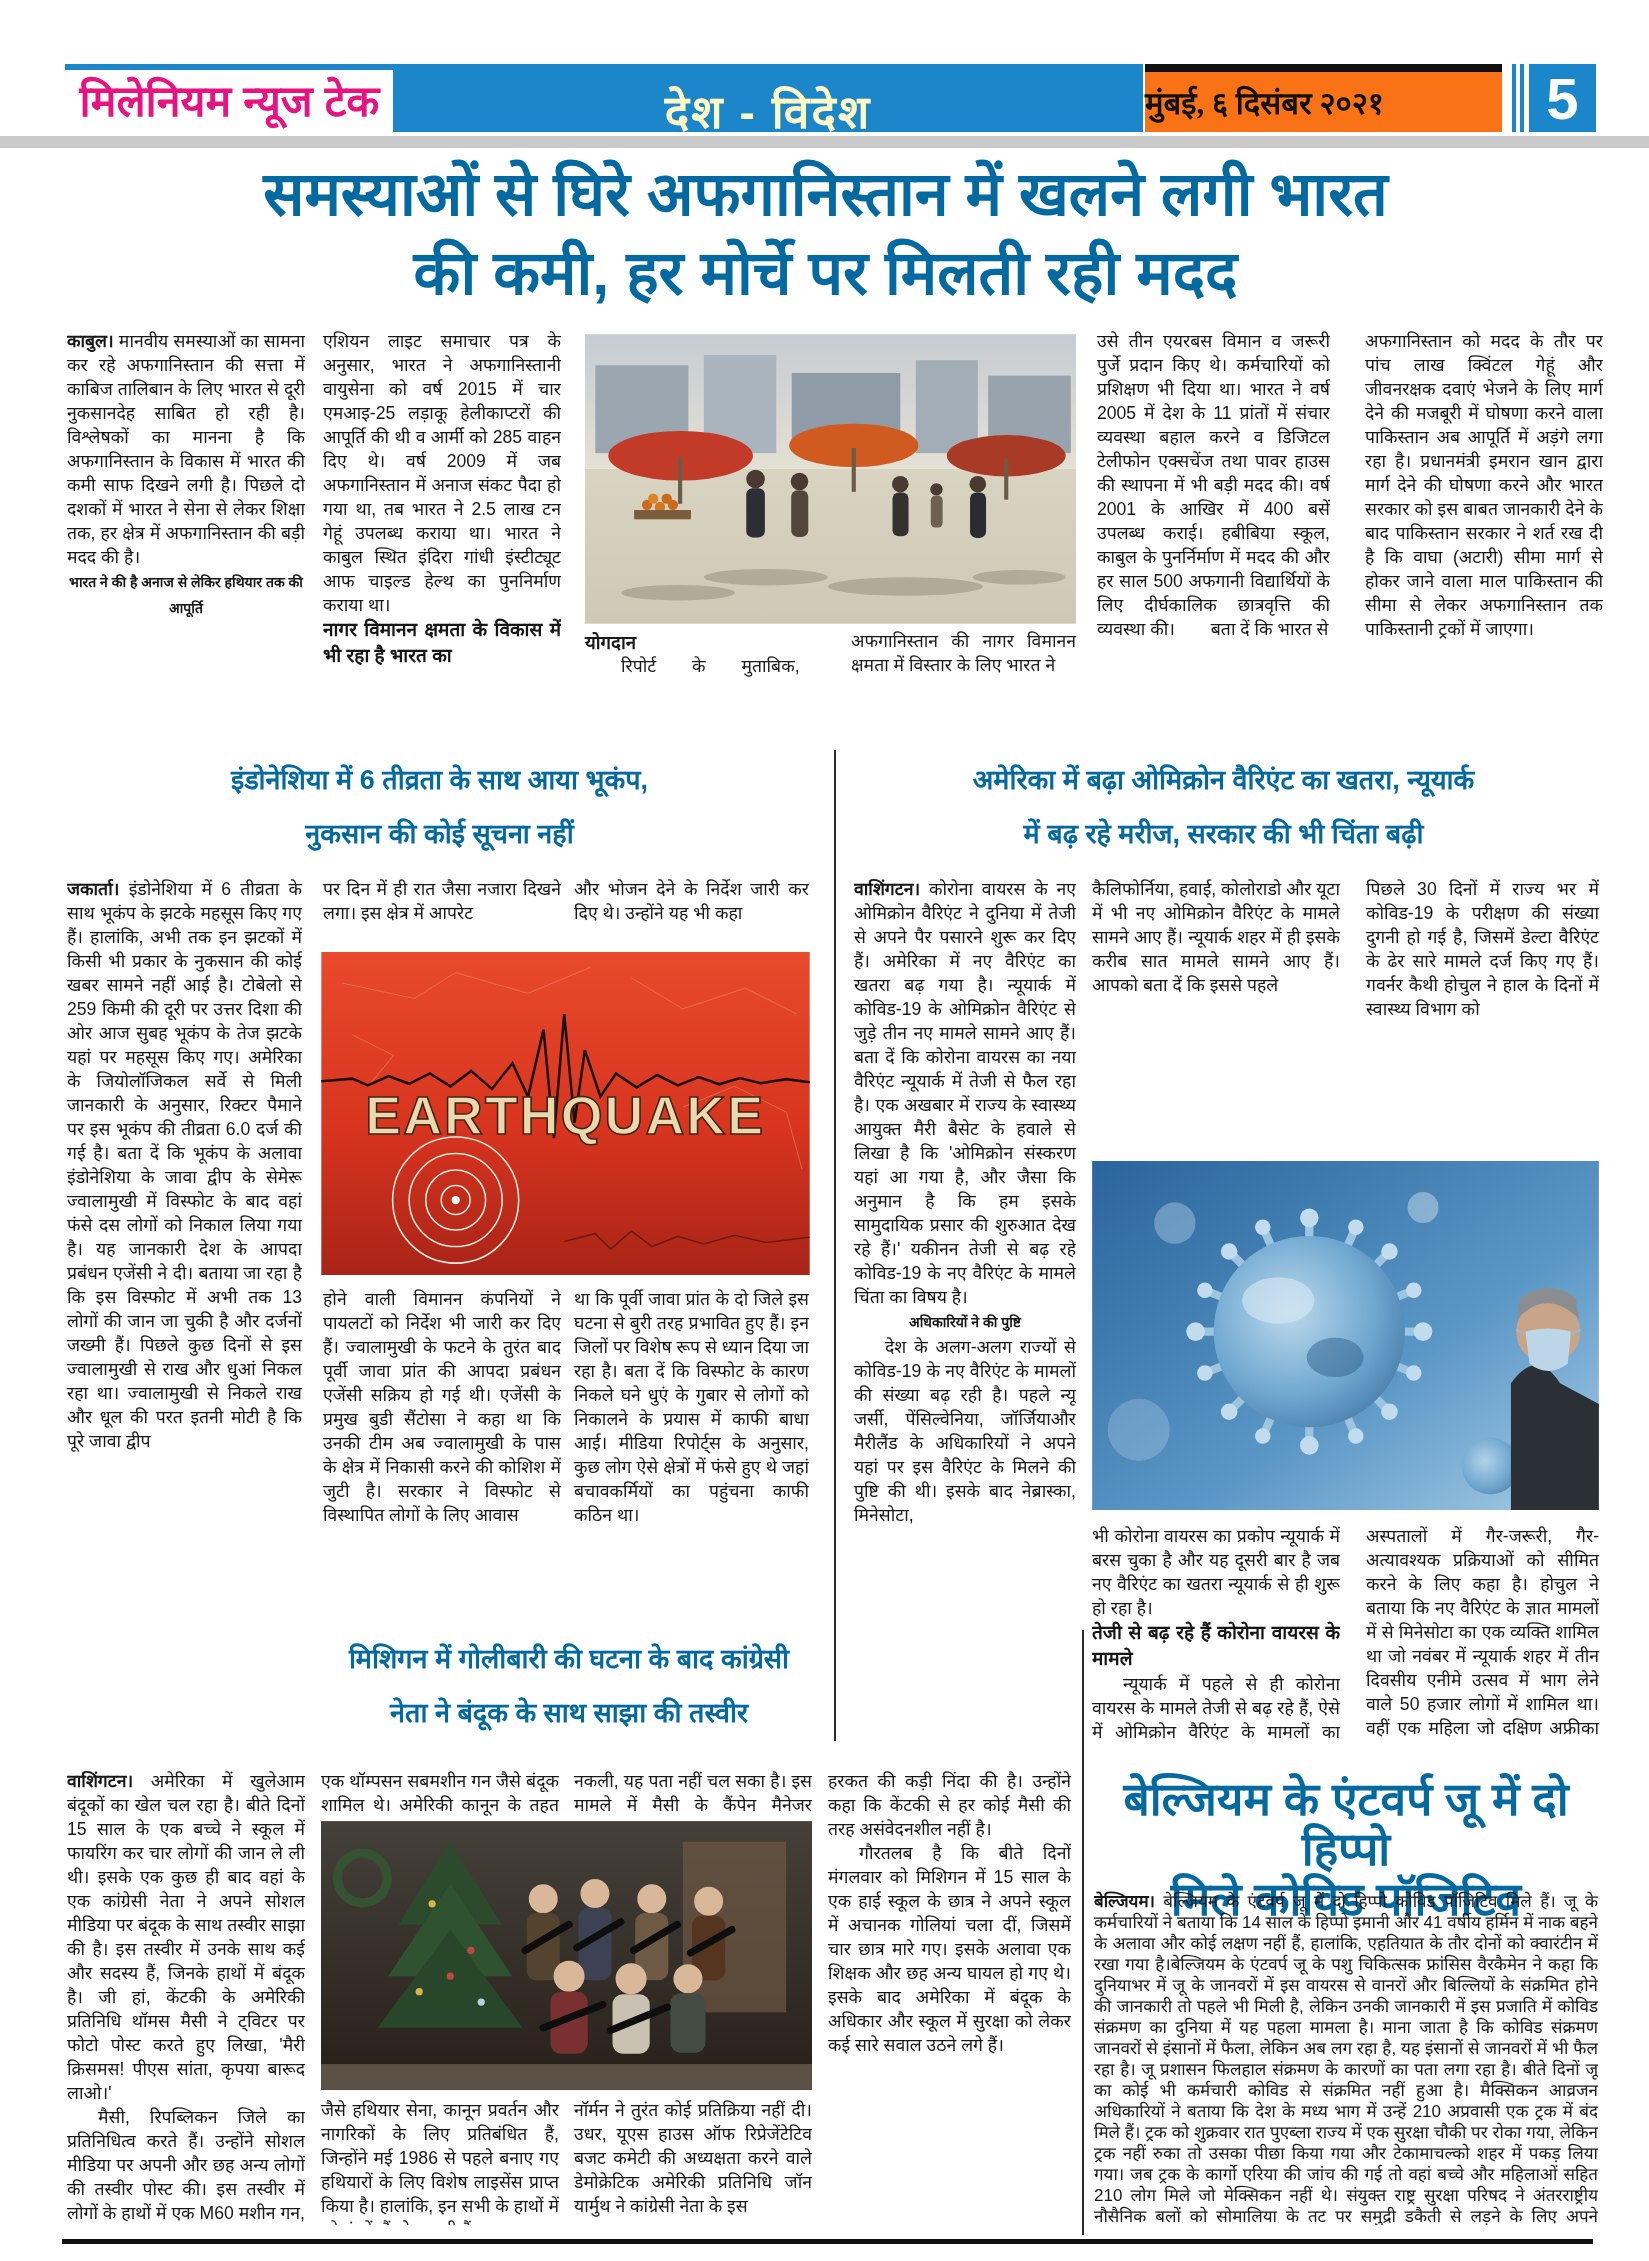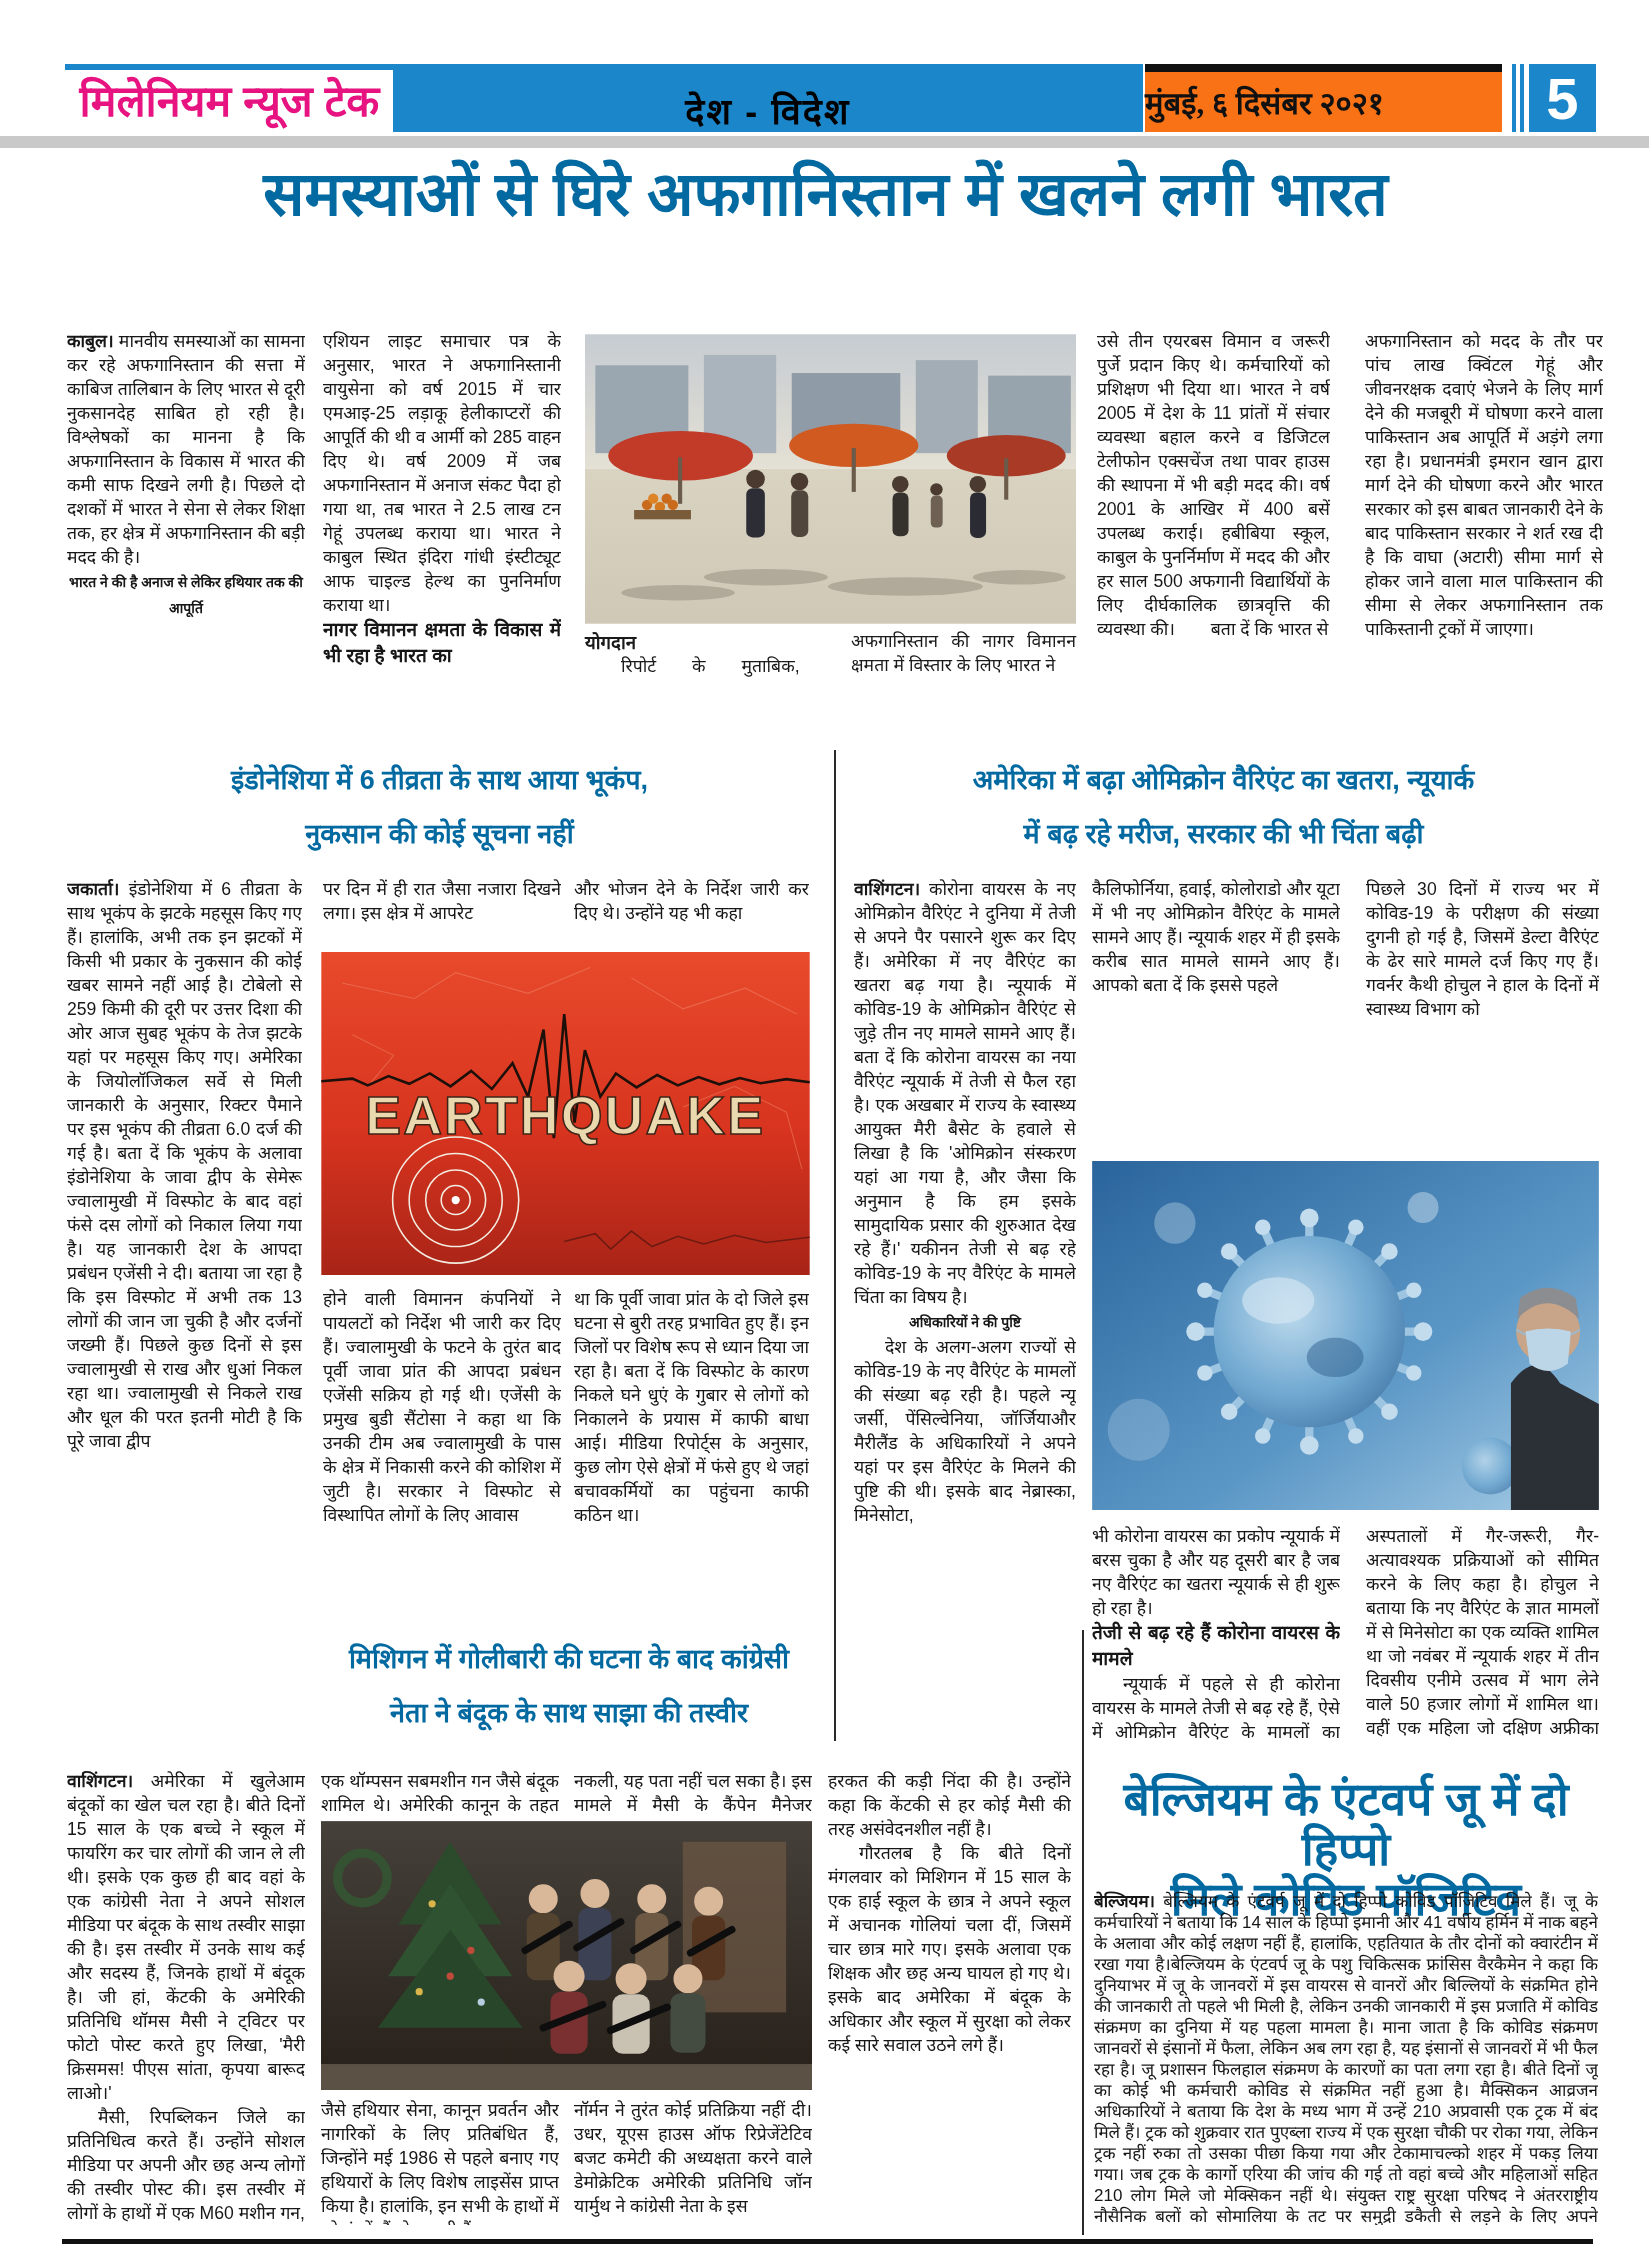--- a/index.html
+++ b/index.html
@@ -13,7 +13,7 @@
   .masthead{background:#ffffff;border-top:6.2px solid #1b86c9;display:flex;justify-content:center;}
   .masthead span{color:#e61380;font-weight:bold;font-size:43px;}
   .section-band{background:#1b86c9;display:flex;align-items:center;justify-content:center;}
-  .section-band span{color:#000000;font-weight:bold;font-size:36px;letter-spacing:2.1px;margin-top:24px;}
+  .section-band span{color:#fef9c3;font-weight:bold;font-size:46px;letter-spacing:2.1px;margin-top:24px;}
   .date-box{background:#f97316;border-top:8.3px solid #111;display:flex;align-items:center;justify-content:flex-start;font-family:Liberation Serif, serif;}
   .date-box span{color:#111;font-weight:bold;font-size:31px;}
   .pageno{background:#1b86c9;display:flex;align-items:center;justify-content:center;}

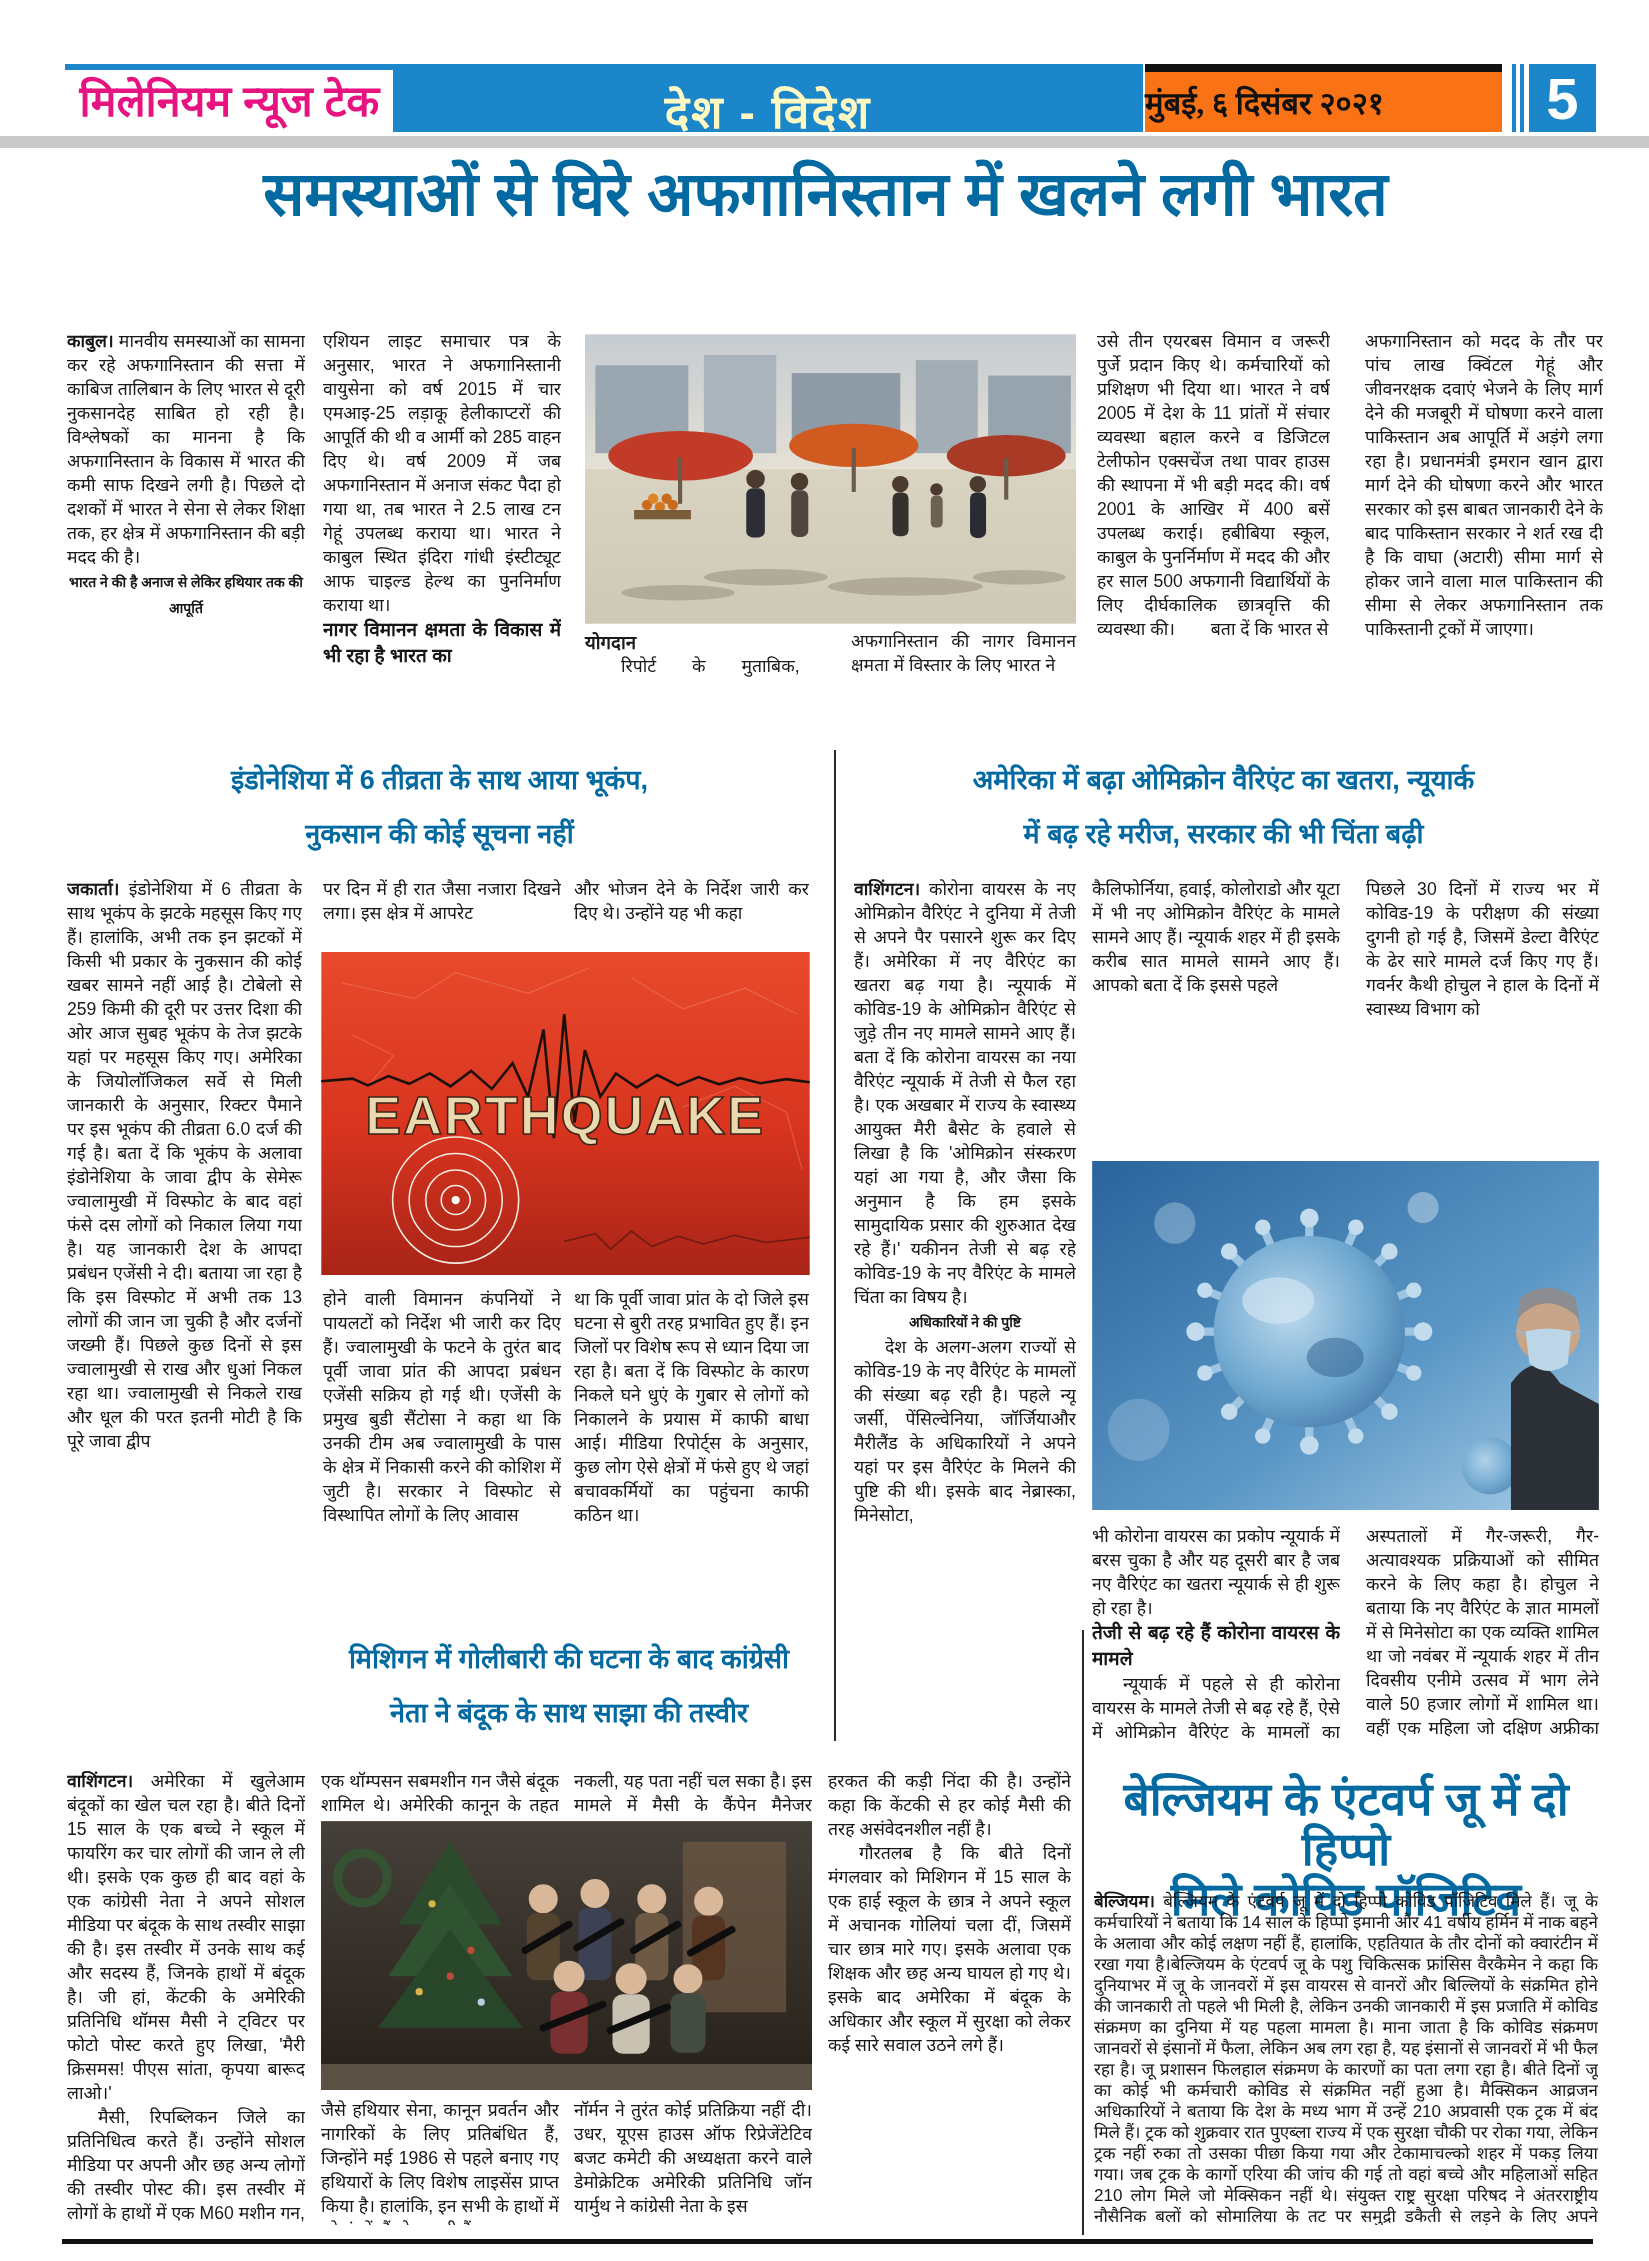--- a/index.html
+++ b/index.html
@@ -59,6 +59,7 @@
 
 <div class="abs headline h-main" style="left:52px;top:155px;width:1547px;">
   <div>समस्याओं से घिरे अफगानिस्तान में खलने लगी भारत</div>
+  <div>की कमी, हर मोर्चे पर मिलती रही मदद</div>
 </div>
 
 <div class="abs col box" style="left:67px;top:329px;width:238px;height:404px;">

